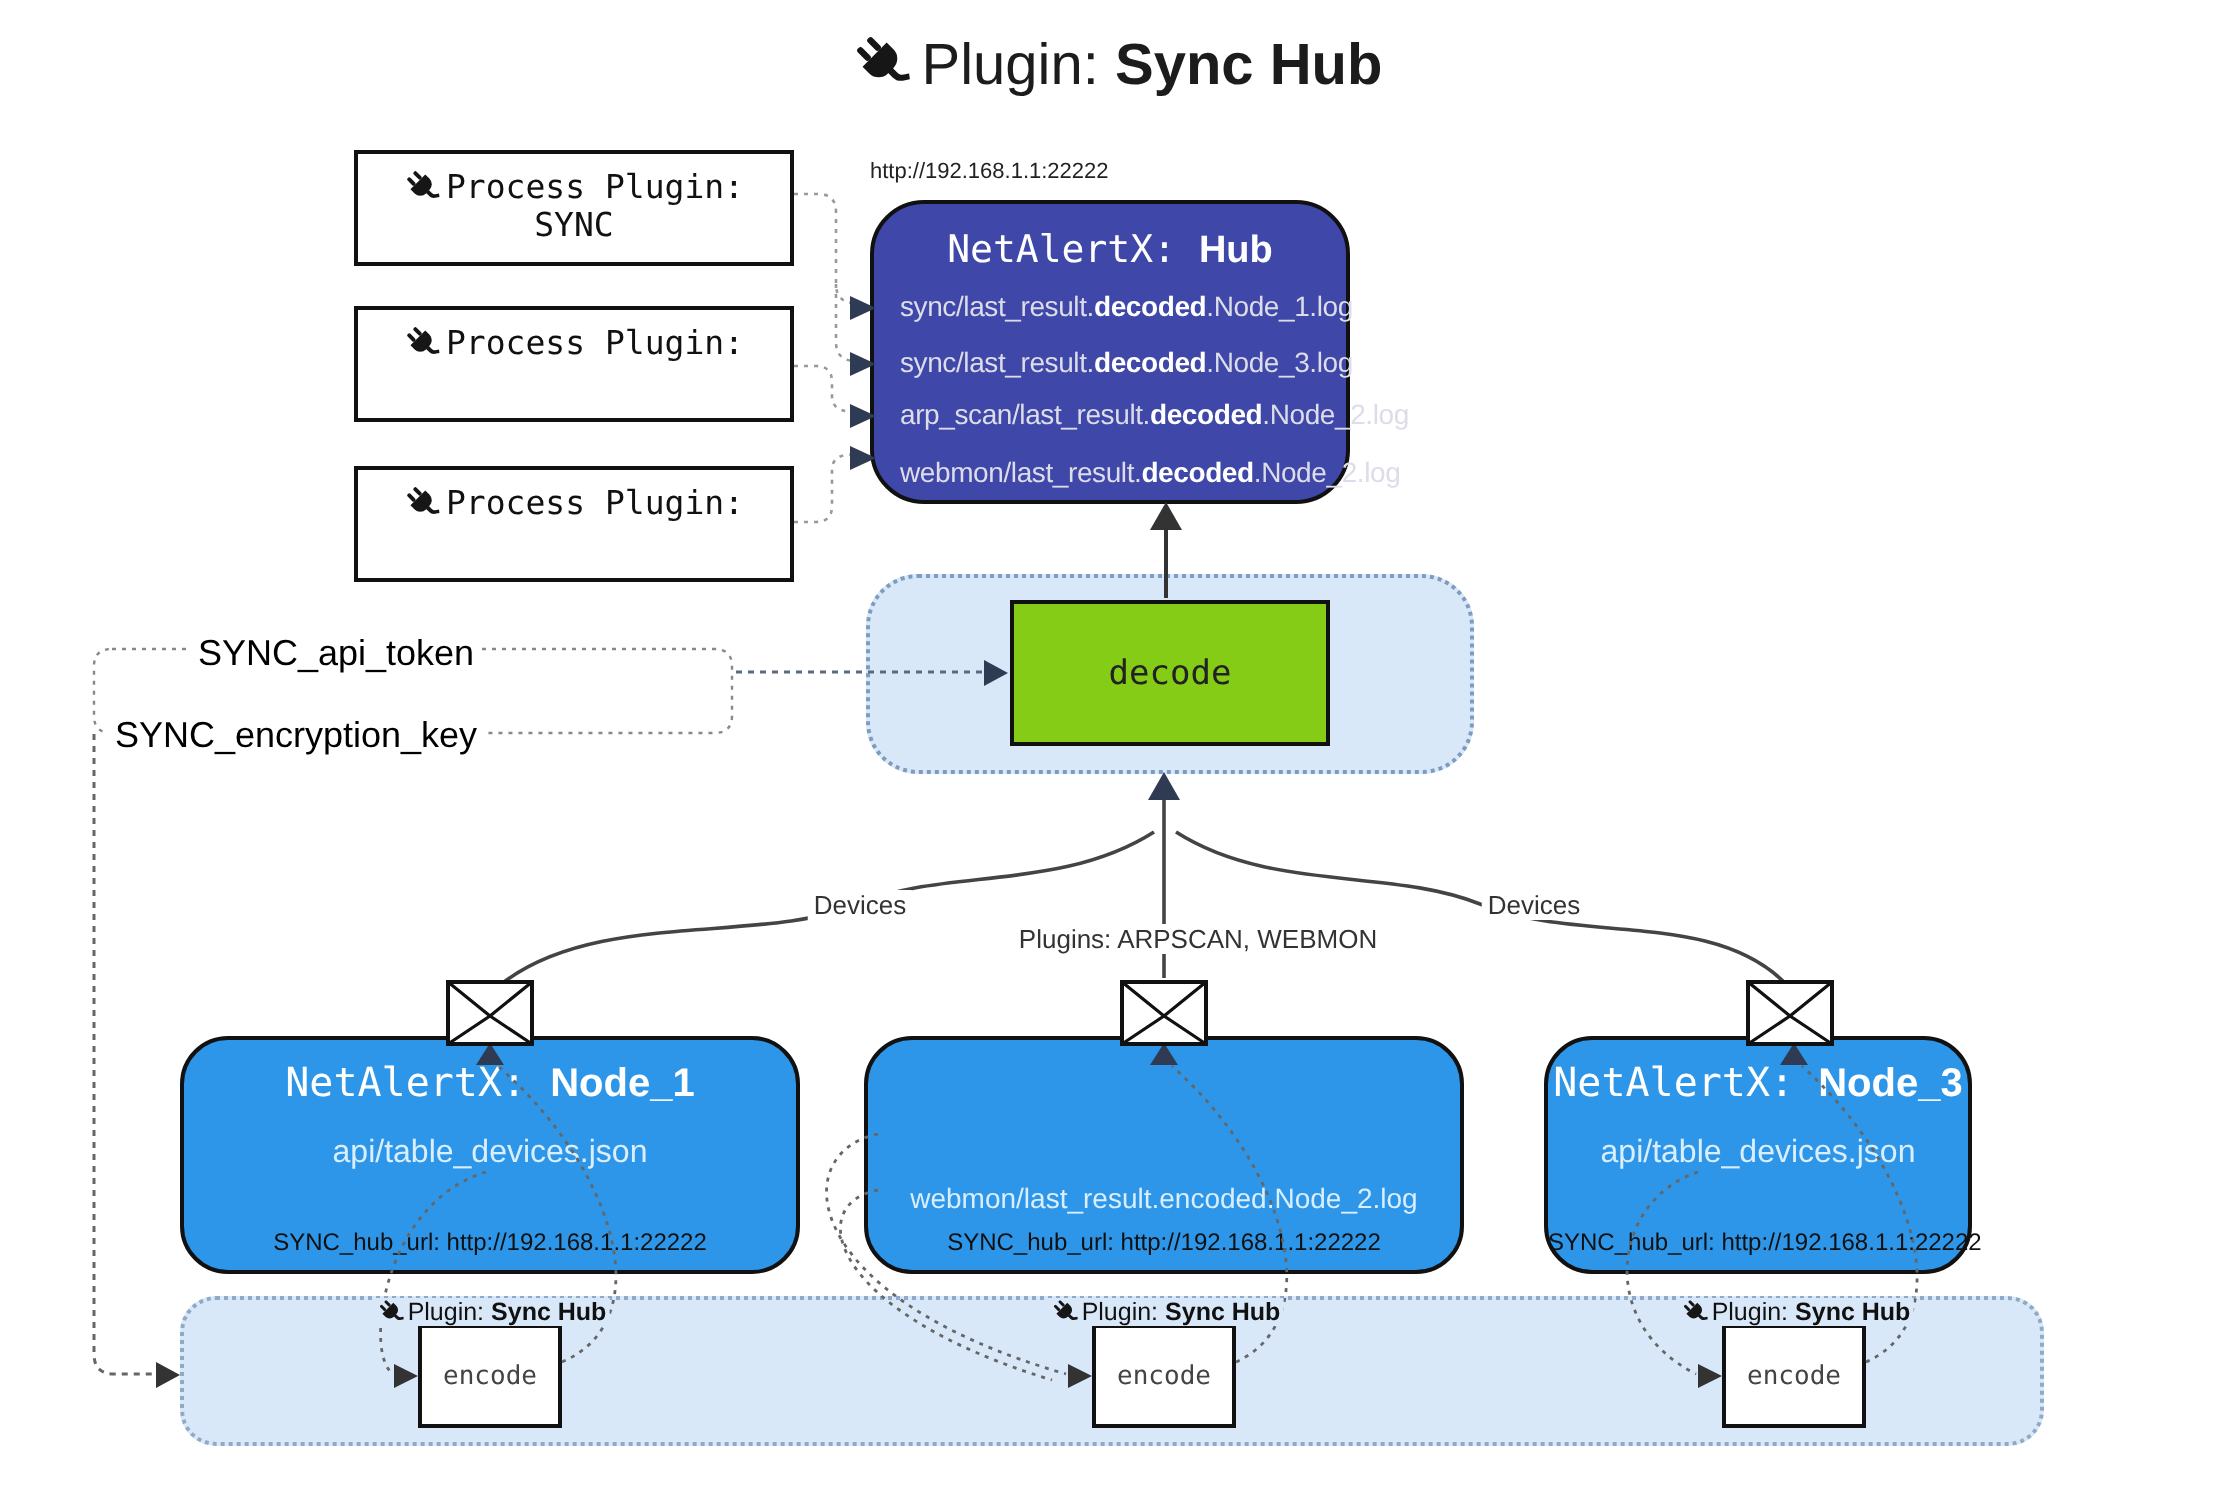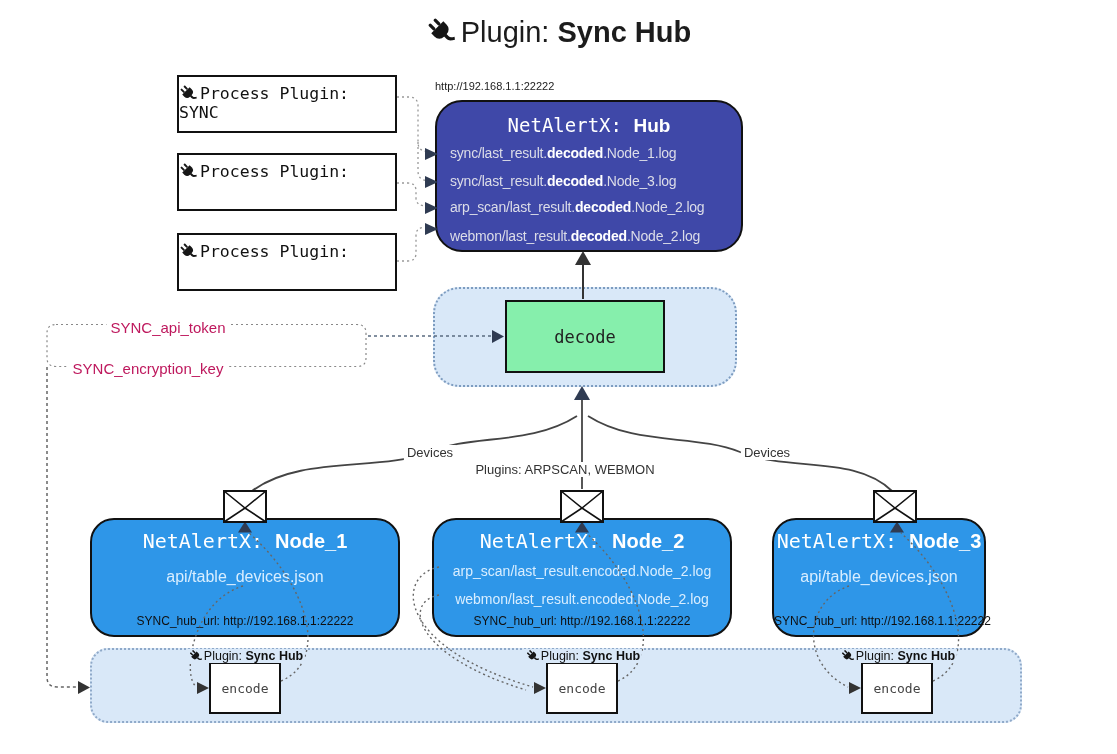--- a/index.html
+++ b/index.html
@@ -36,7 +36,7 @@
 
   
   .proc-box{left:177px;width:220px;height:58px;background:#fff;border:2px solid #111;
-    font-size:16.5px;color:#111;padding-top:7px;z-index:2;}
+    text-align:center;font-size:16.5px;color:#111;padding-top:7px;z-index:2;}
   .proc-box .icon{width:19px;height:19px;vertical-align:-4px;margin-right:2px;}
   .proc-1{top:75px;} .proc-2{top:153px;} .proc-3{top:233px;}
 

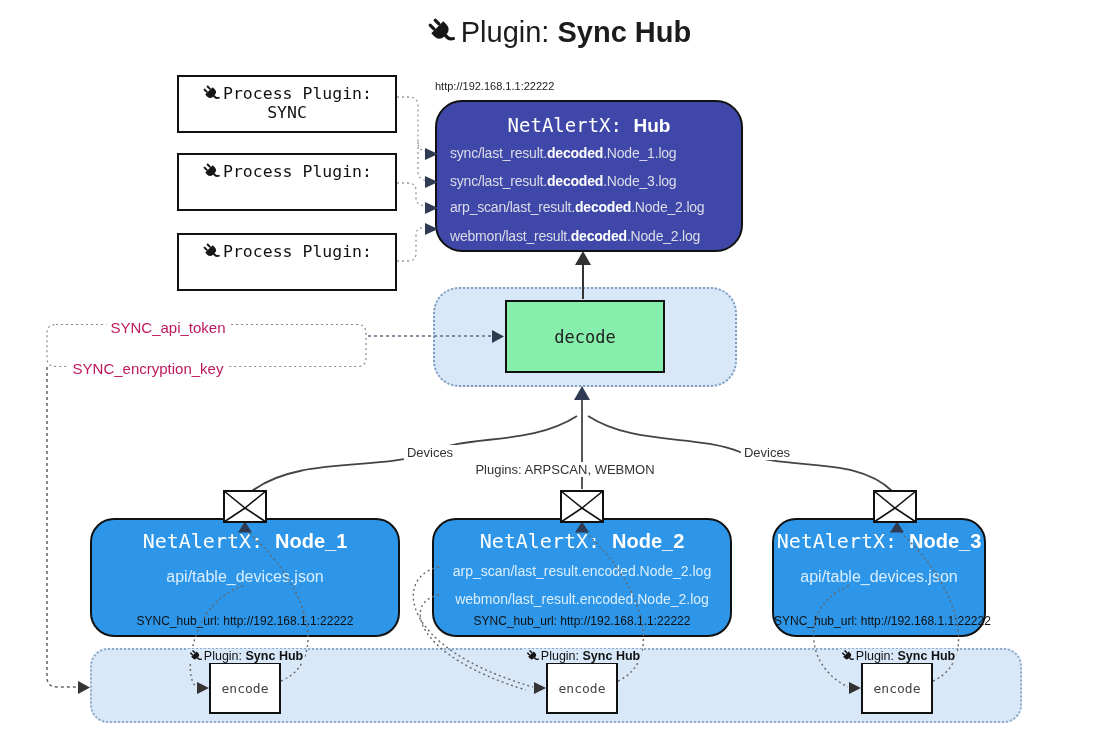--- a/index.html
+++ b/index.html
@@ -21,7 +21,7 @@
 
   
   .hub-url{left:435px;width:298px;top:80px;text-align:left;font-size:11px;color:#222;z-index:4;}
-  .hub-box{left:435px;top:100px;width:308px;height:152px;background:var(--hub_fill);
+  .hub-box{left:435px;top:100px;width:240px;height:152px;background:var(--hub_fill);
     border:2px solid #111;border-radius:27px;z-index:2;}
   .hub-title{position:absolute;left:0;right:0;top:12px;text-align:center;color:#fff;
     font-size:19px;}

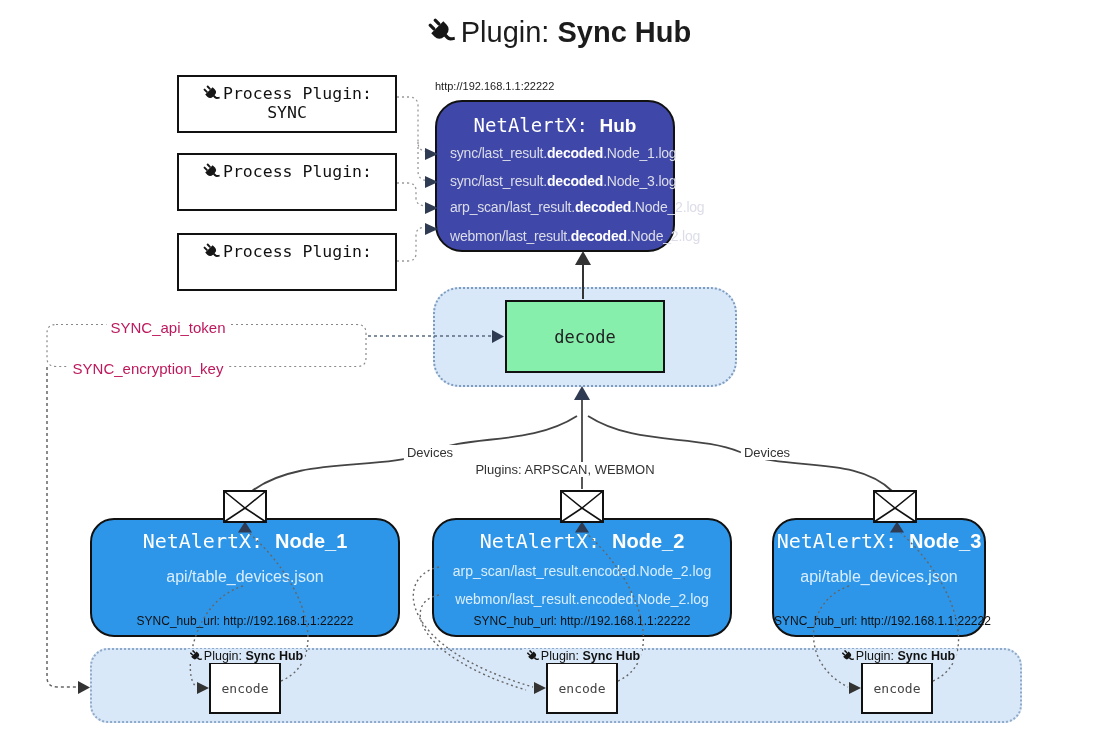--- a/index.html
+++ b/index.html
@@ -41,8 +41,8 @@
   .proc-1{top:75px;} .proc-2{top:153px;} .proc-3{top:233px;}
 
   
-  .key-label{transform:translate(-50%,-50%);background:#fff;padding:0 4px;font-size:15px;
-    color:#be185d;white-space:nowrap;z-index:4;}
+  .key-label{transform:translate(-50%,-50%);background:#fff;padding:0 4px;font-size:18px;
+    color:#000000;white-space:nowrap;z-index:4;}
 
   
   .decode-wrap{left:433px;top:287px;width:304px;height:100px;background:var(--container_fill);

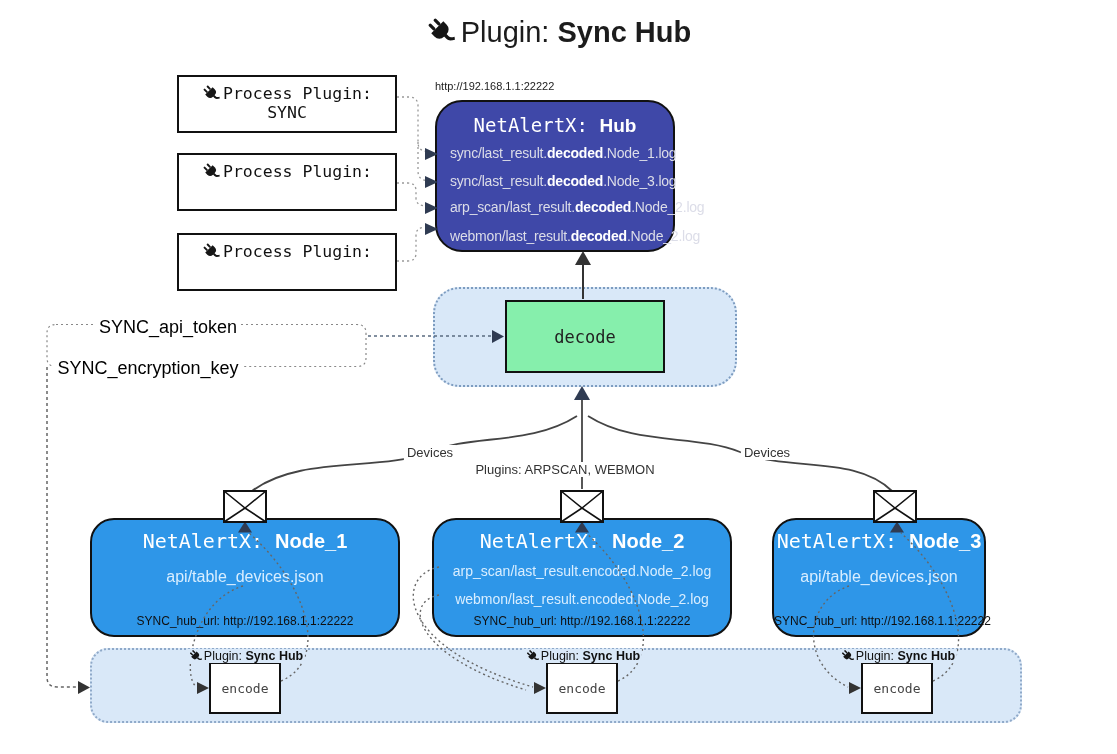--- a/index.html
+++ b/index.html
@@ -47,7 +47,7 @@
   
   .decode-wrap{left:433px;top:287px;width:304px;height:100px;background:var(--container_fill);
     border:2px dotted var(--container_border);border-radius:26px;z-index:2;}
-  .decode-box{left:505px;top:300px;width:160px;height:73px;background:#86efac;border:2px solid #111;
+  .decode-box{left:505px;top:300px;width:160px;height:73px;background:#84cc16;border:2px solid #111;
     display:flex;align-items:center;justify-content:center;font-size:17px;color:#222;z-index:2;}
 
   

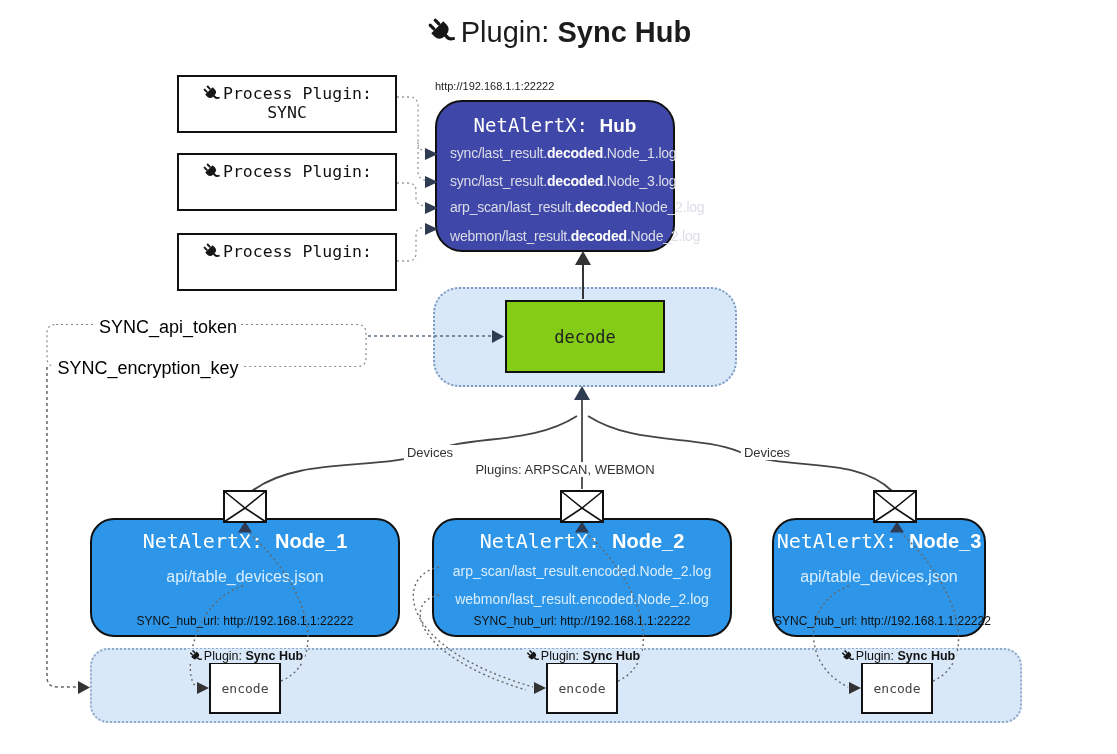--- a/index.html
+++ b/index.html
@@ -210,7 +210,7 @@
 
   <div class="abs edge-label" style="left:430px;top:445px;">Devices</div>
   <div class="abs edge-label" style="left:767px;top:445px;">Devices</div>
-  <div class="abs edge-label" style="left:565px;top:462px;">Plugins: ARPSCAN, WEBMON</div>
+  <div class="abs edge-label" style="left:599px;top:462px;">Plugins: ARPSCAN, WEBMON</div>
 
   <div class="abs node-box node-1">
     <div class="node-title mono">

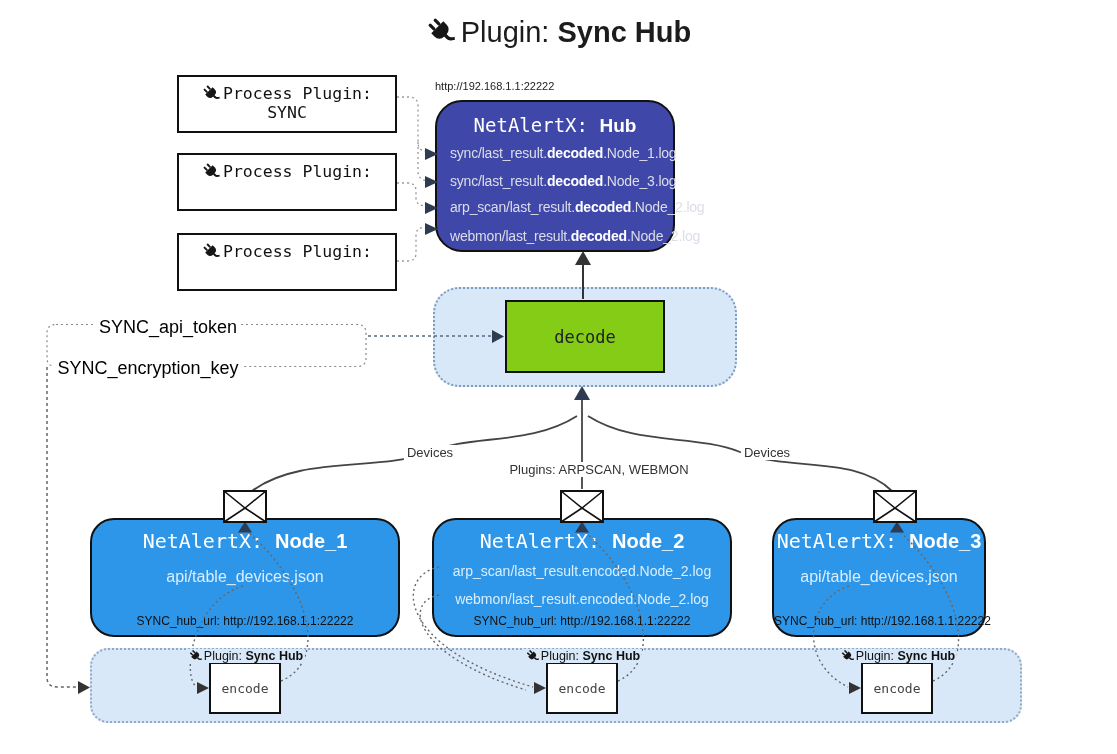--- a/index.html
+++ b/index.html
@@ -221,10 +221,6 @@
     <div class="node-footer">SYNC_hub_url: http://192.168.1.1:22222</div>
   </div>
   <div class="abs node-box node-2">
-    <div class="node-title mono">
-      <span>NetAlertX:</span>
-      <span class="name">Node_2</span>
-    </div>
     <div class="node-line" style="top:43px;">arp_scan/last_result.encoded.Node_2.log</div>
     <div class="node-line" style="top:71px;">webmon/last_result.encoded.Node_2.log</div>
     <div class="node-footer">SYNC_hub_url: http://192.168.1.1:22222</div>

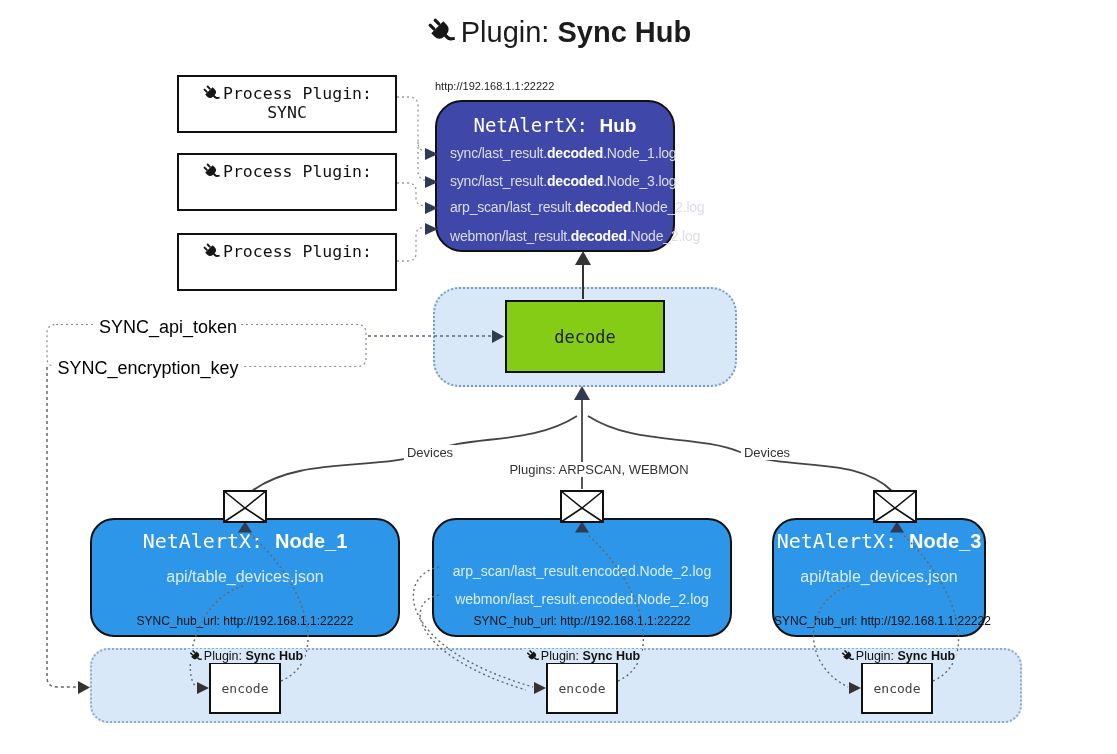--- a/index.html
+++ b/index.html
@@ -221,7 +221,6 @@
     <div class="node-footer">SYNC_hub_url: http://192.168.1.1:22222</div>
   </div>
   <div class="abs node-box node-2">
-    <div class="node-line" style="top:43px;">arp_scan/last_result.encoded.Node_2.log</div>
     <div class="node-line" style="top:71px;">webmon/last_result.encoded.Node_2.log</div>
     <div class="node-footer">SYNC_hub_url: http://192.168.1.1:22222</div>
   </div>

